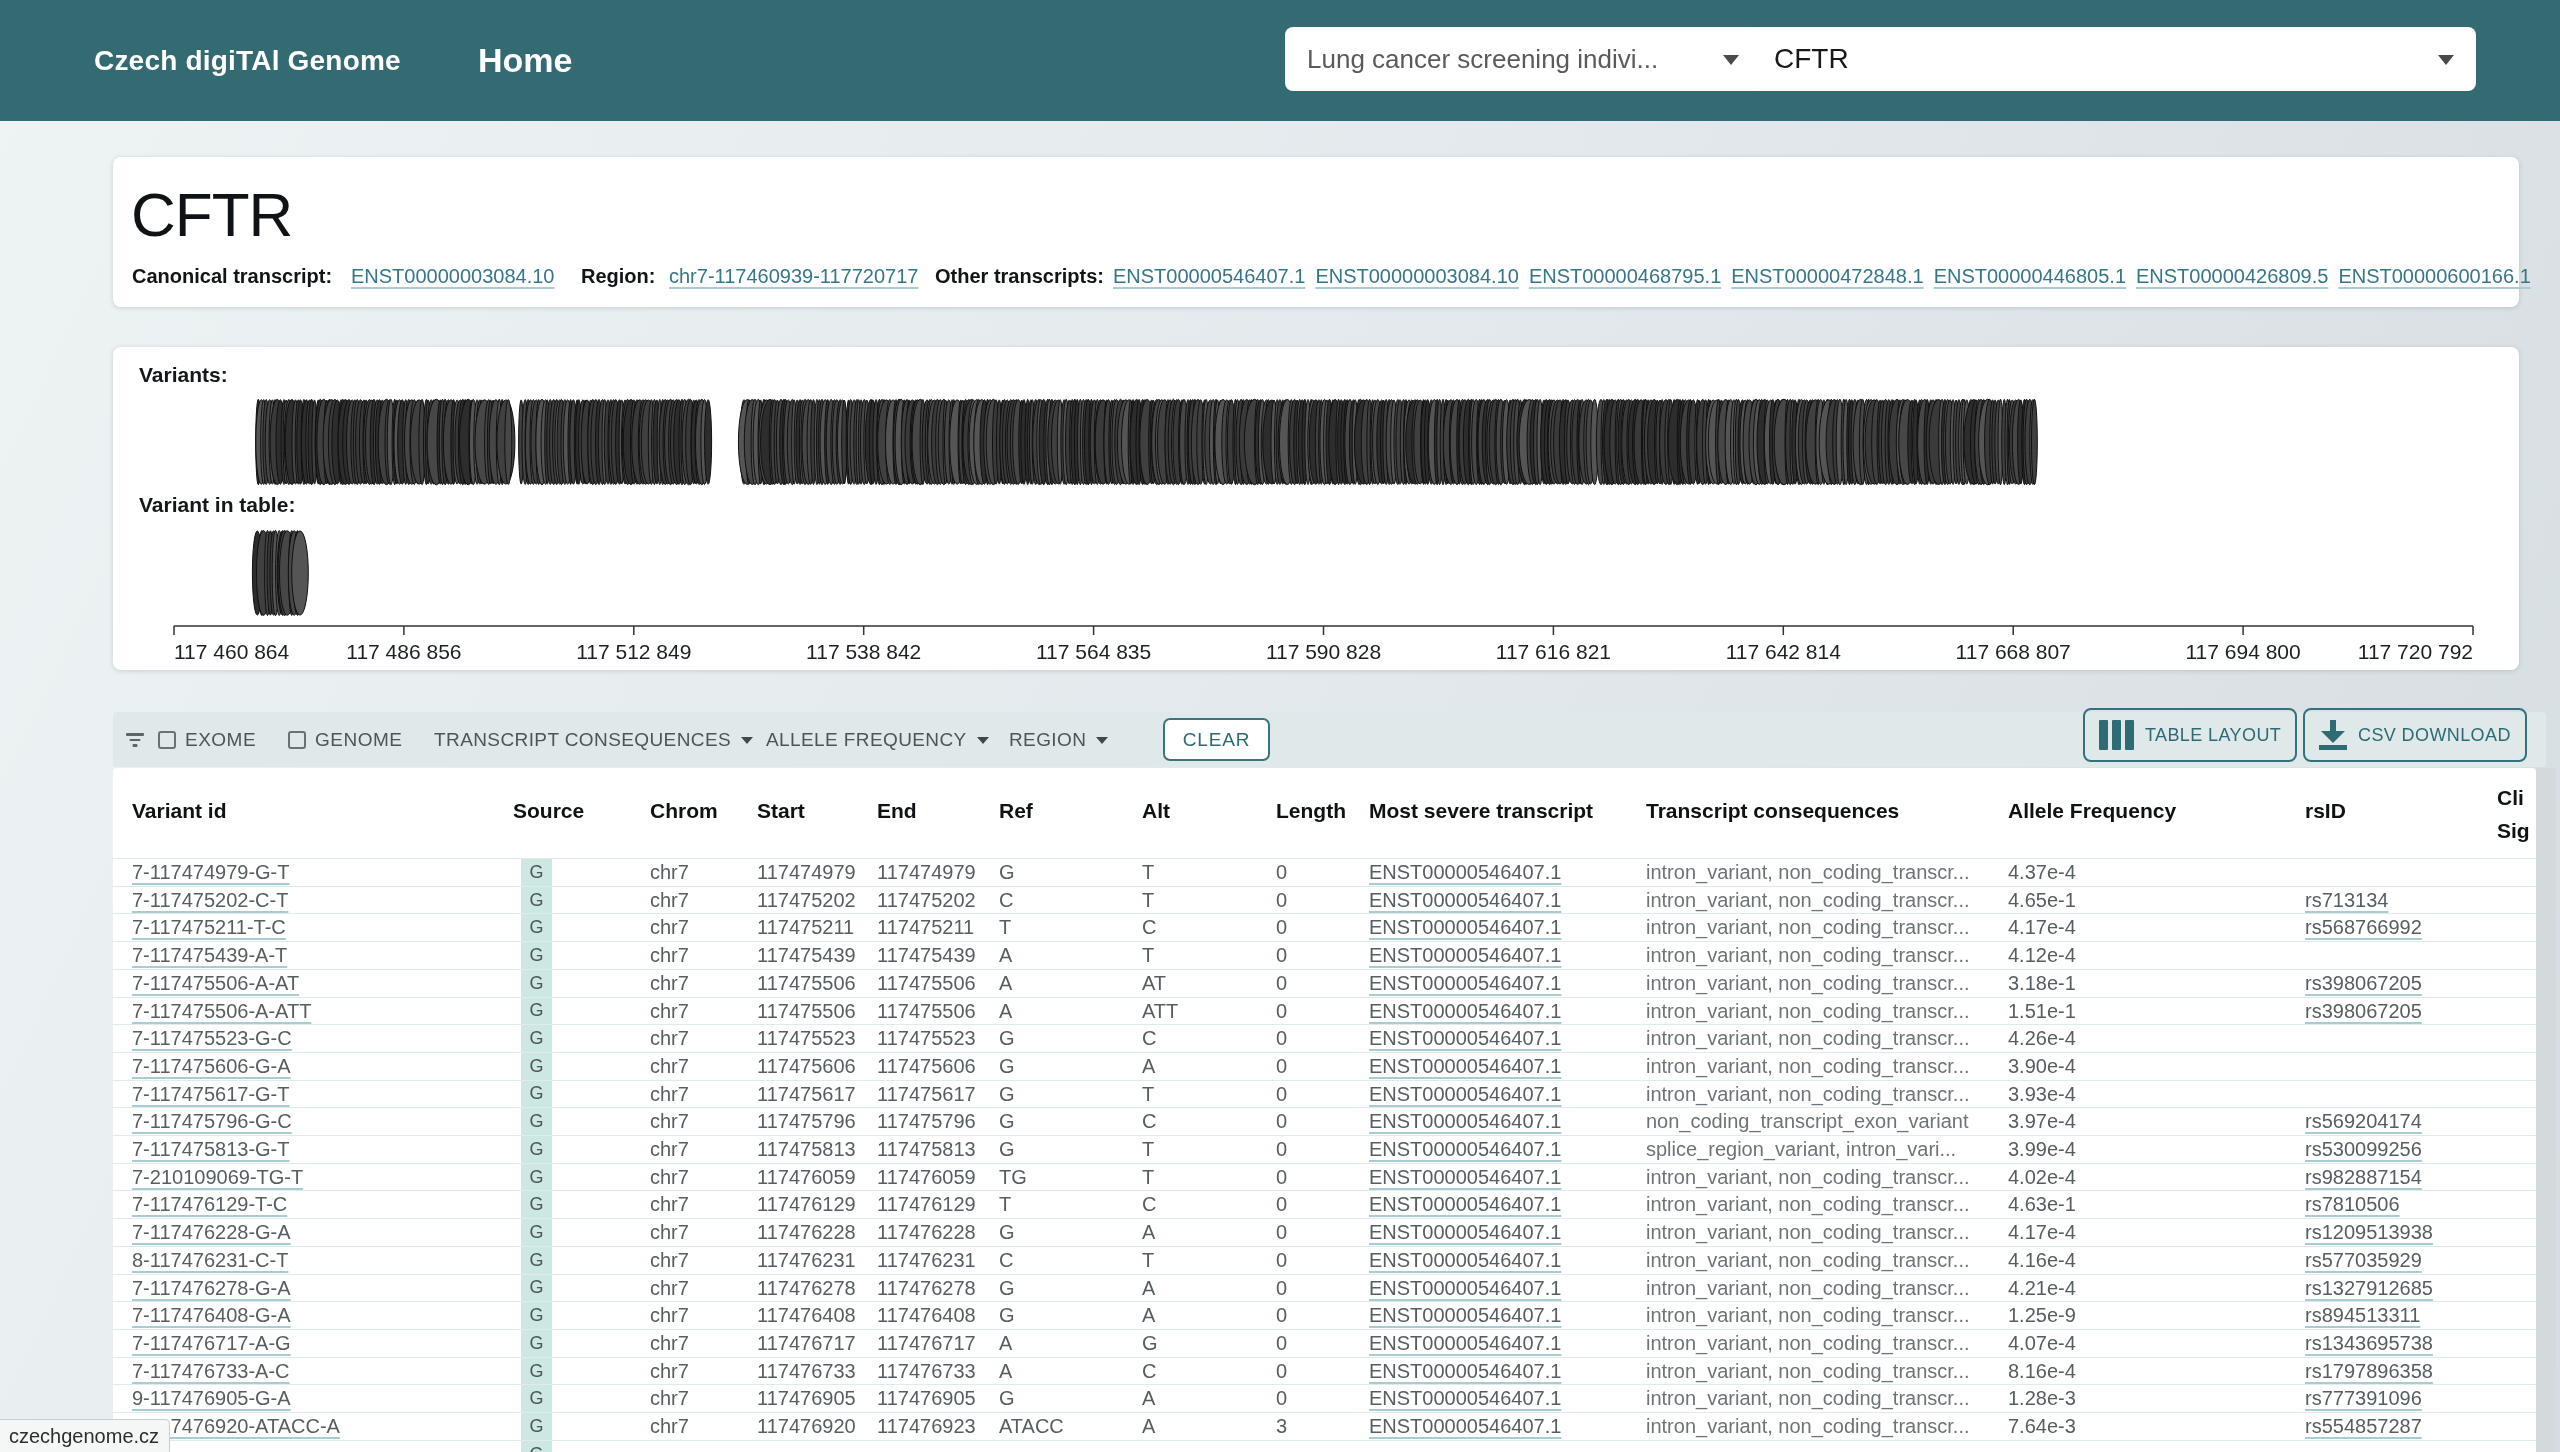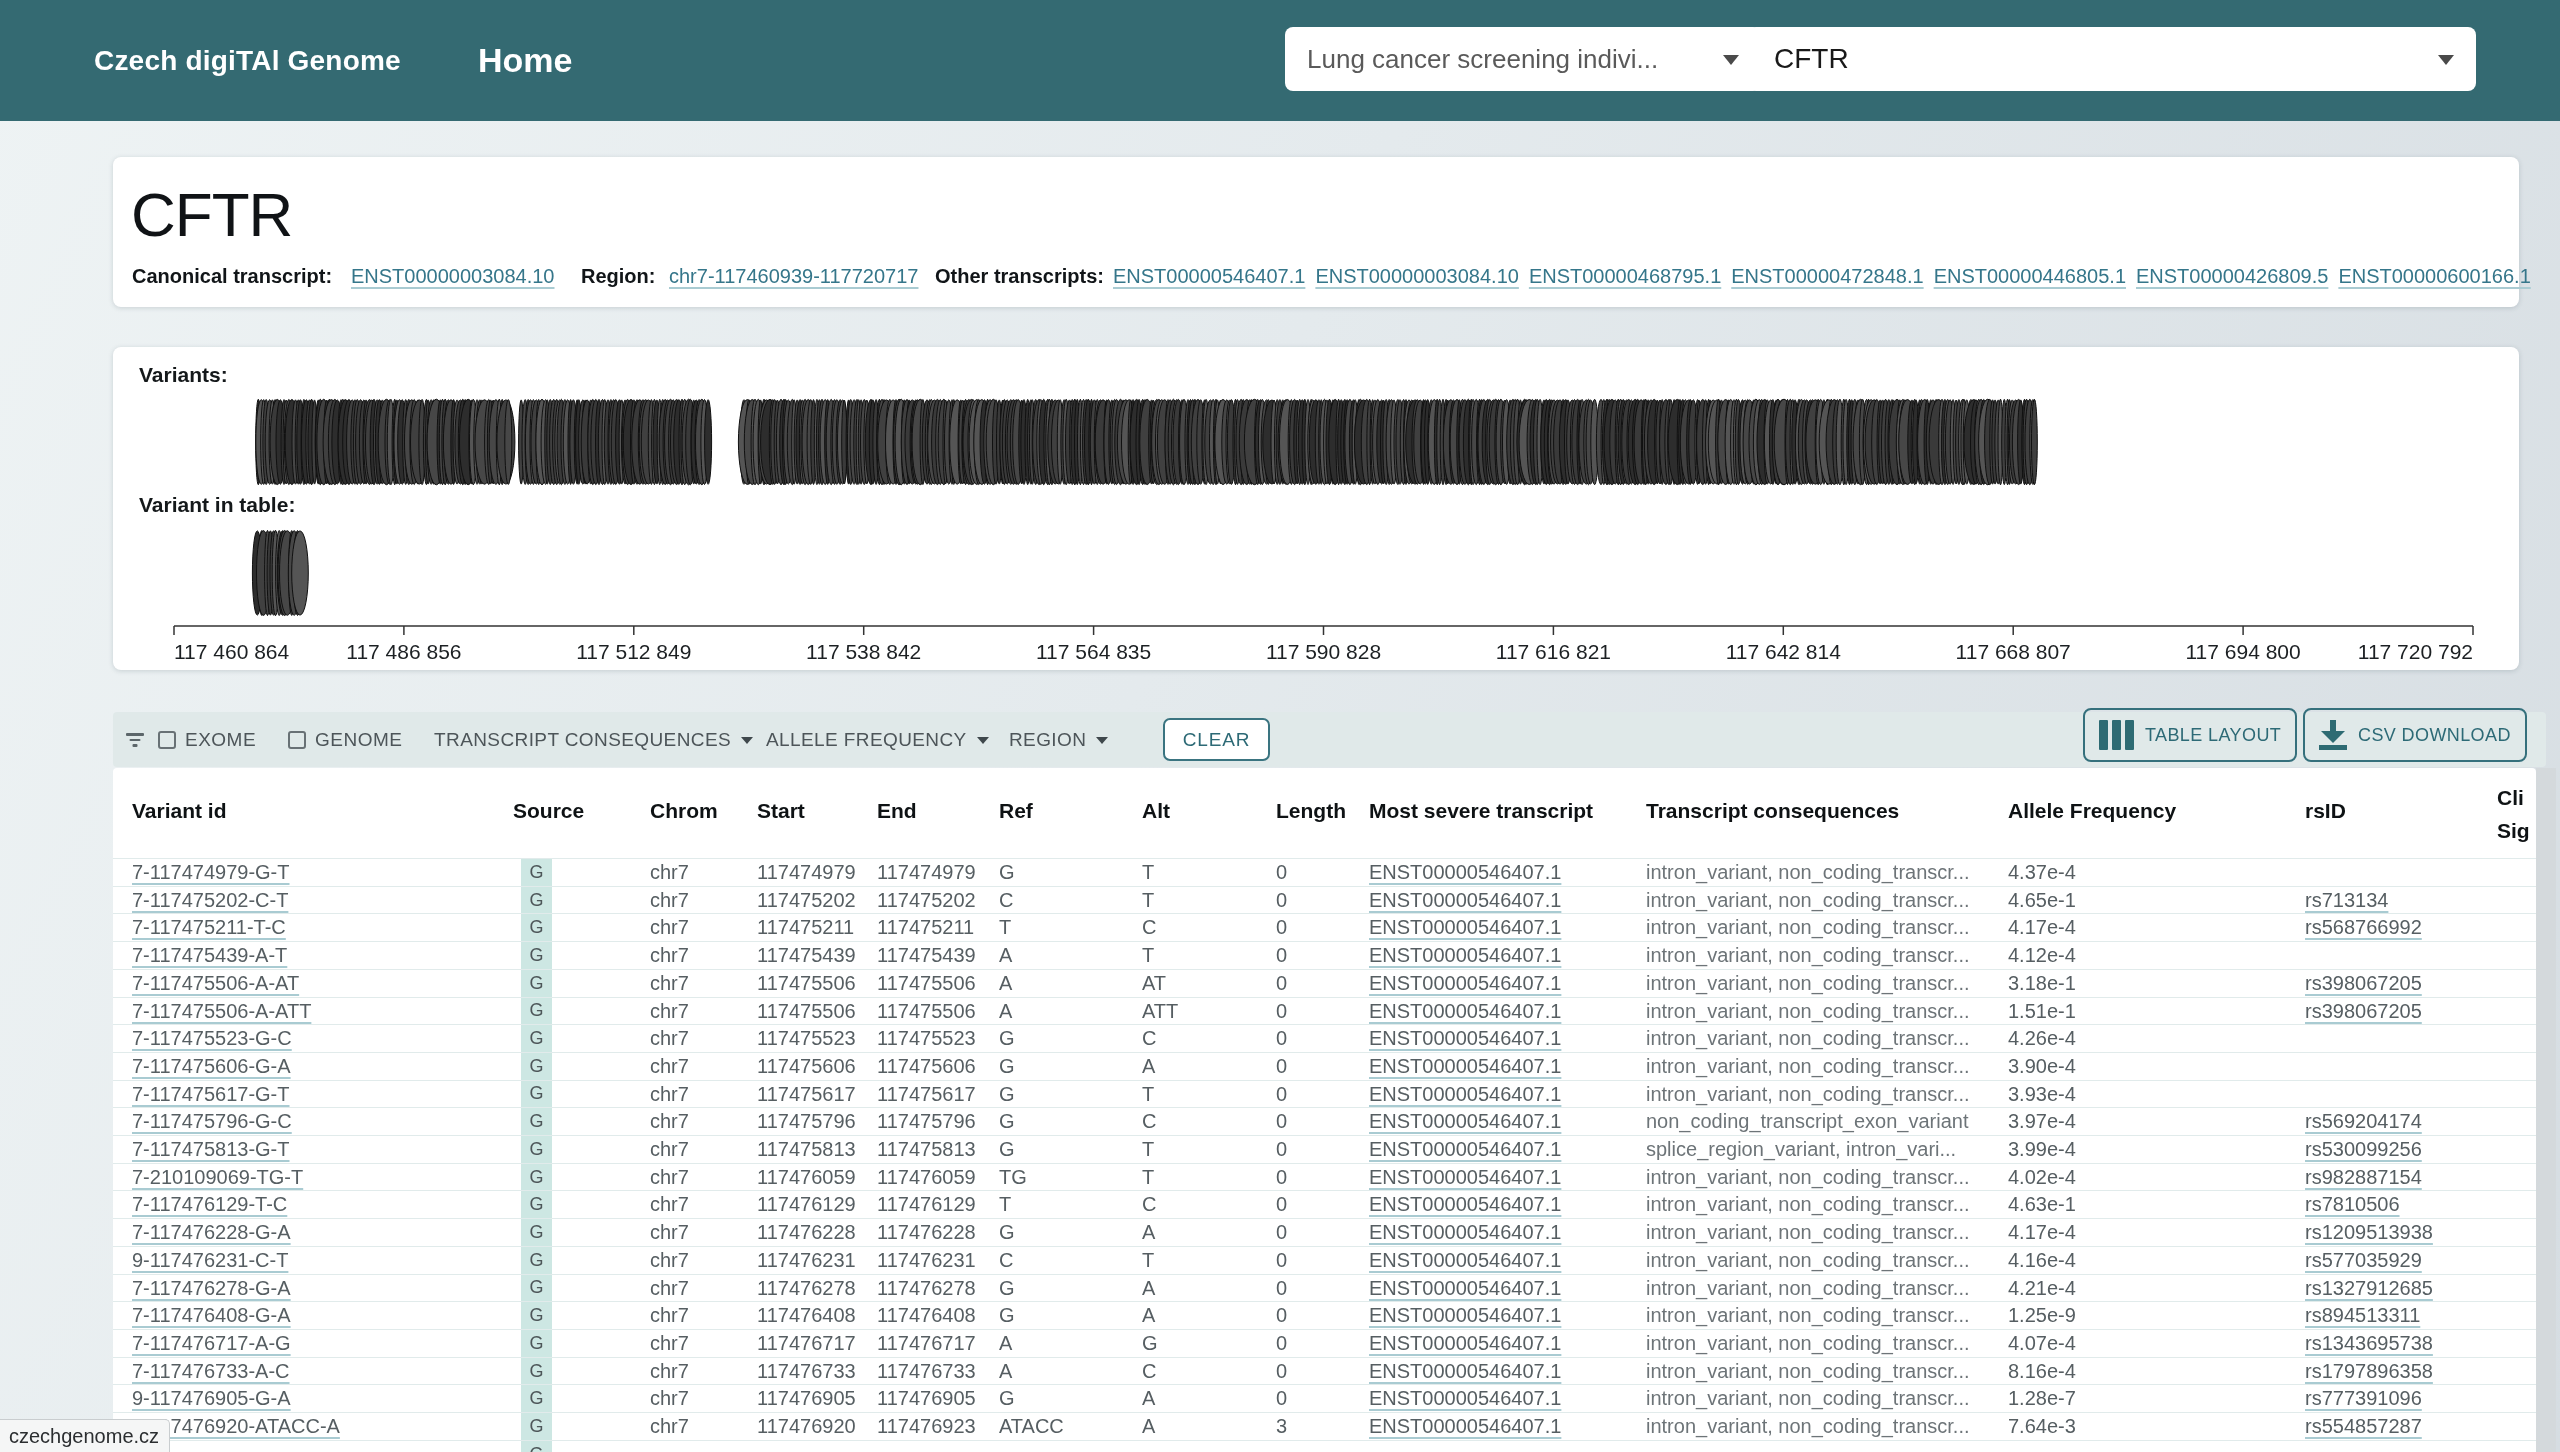--- a/index.html
+++ b/index.html
@@ -1037,7 +1037,7 @@
         <span class="cell tlink link" style="left: 2192px;">rs1209513938</span>
       </div>
       <div class="row">
-        <span class="cell tlink link" style="left: 19px;">9-117476231-C-T</span>
+        <span class="cell tlink link" style="left: 19px;">8-117476231-C-T</span>
         <span class="badge">G</span>
         <span class="cell" style="left: 537px;">chr7</span>
         <span class="cell" style="left: 644px;">117476231</span>

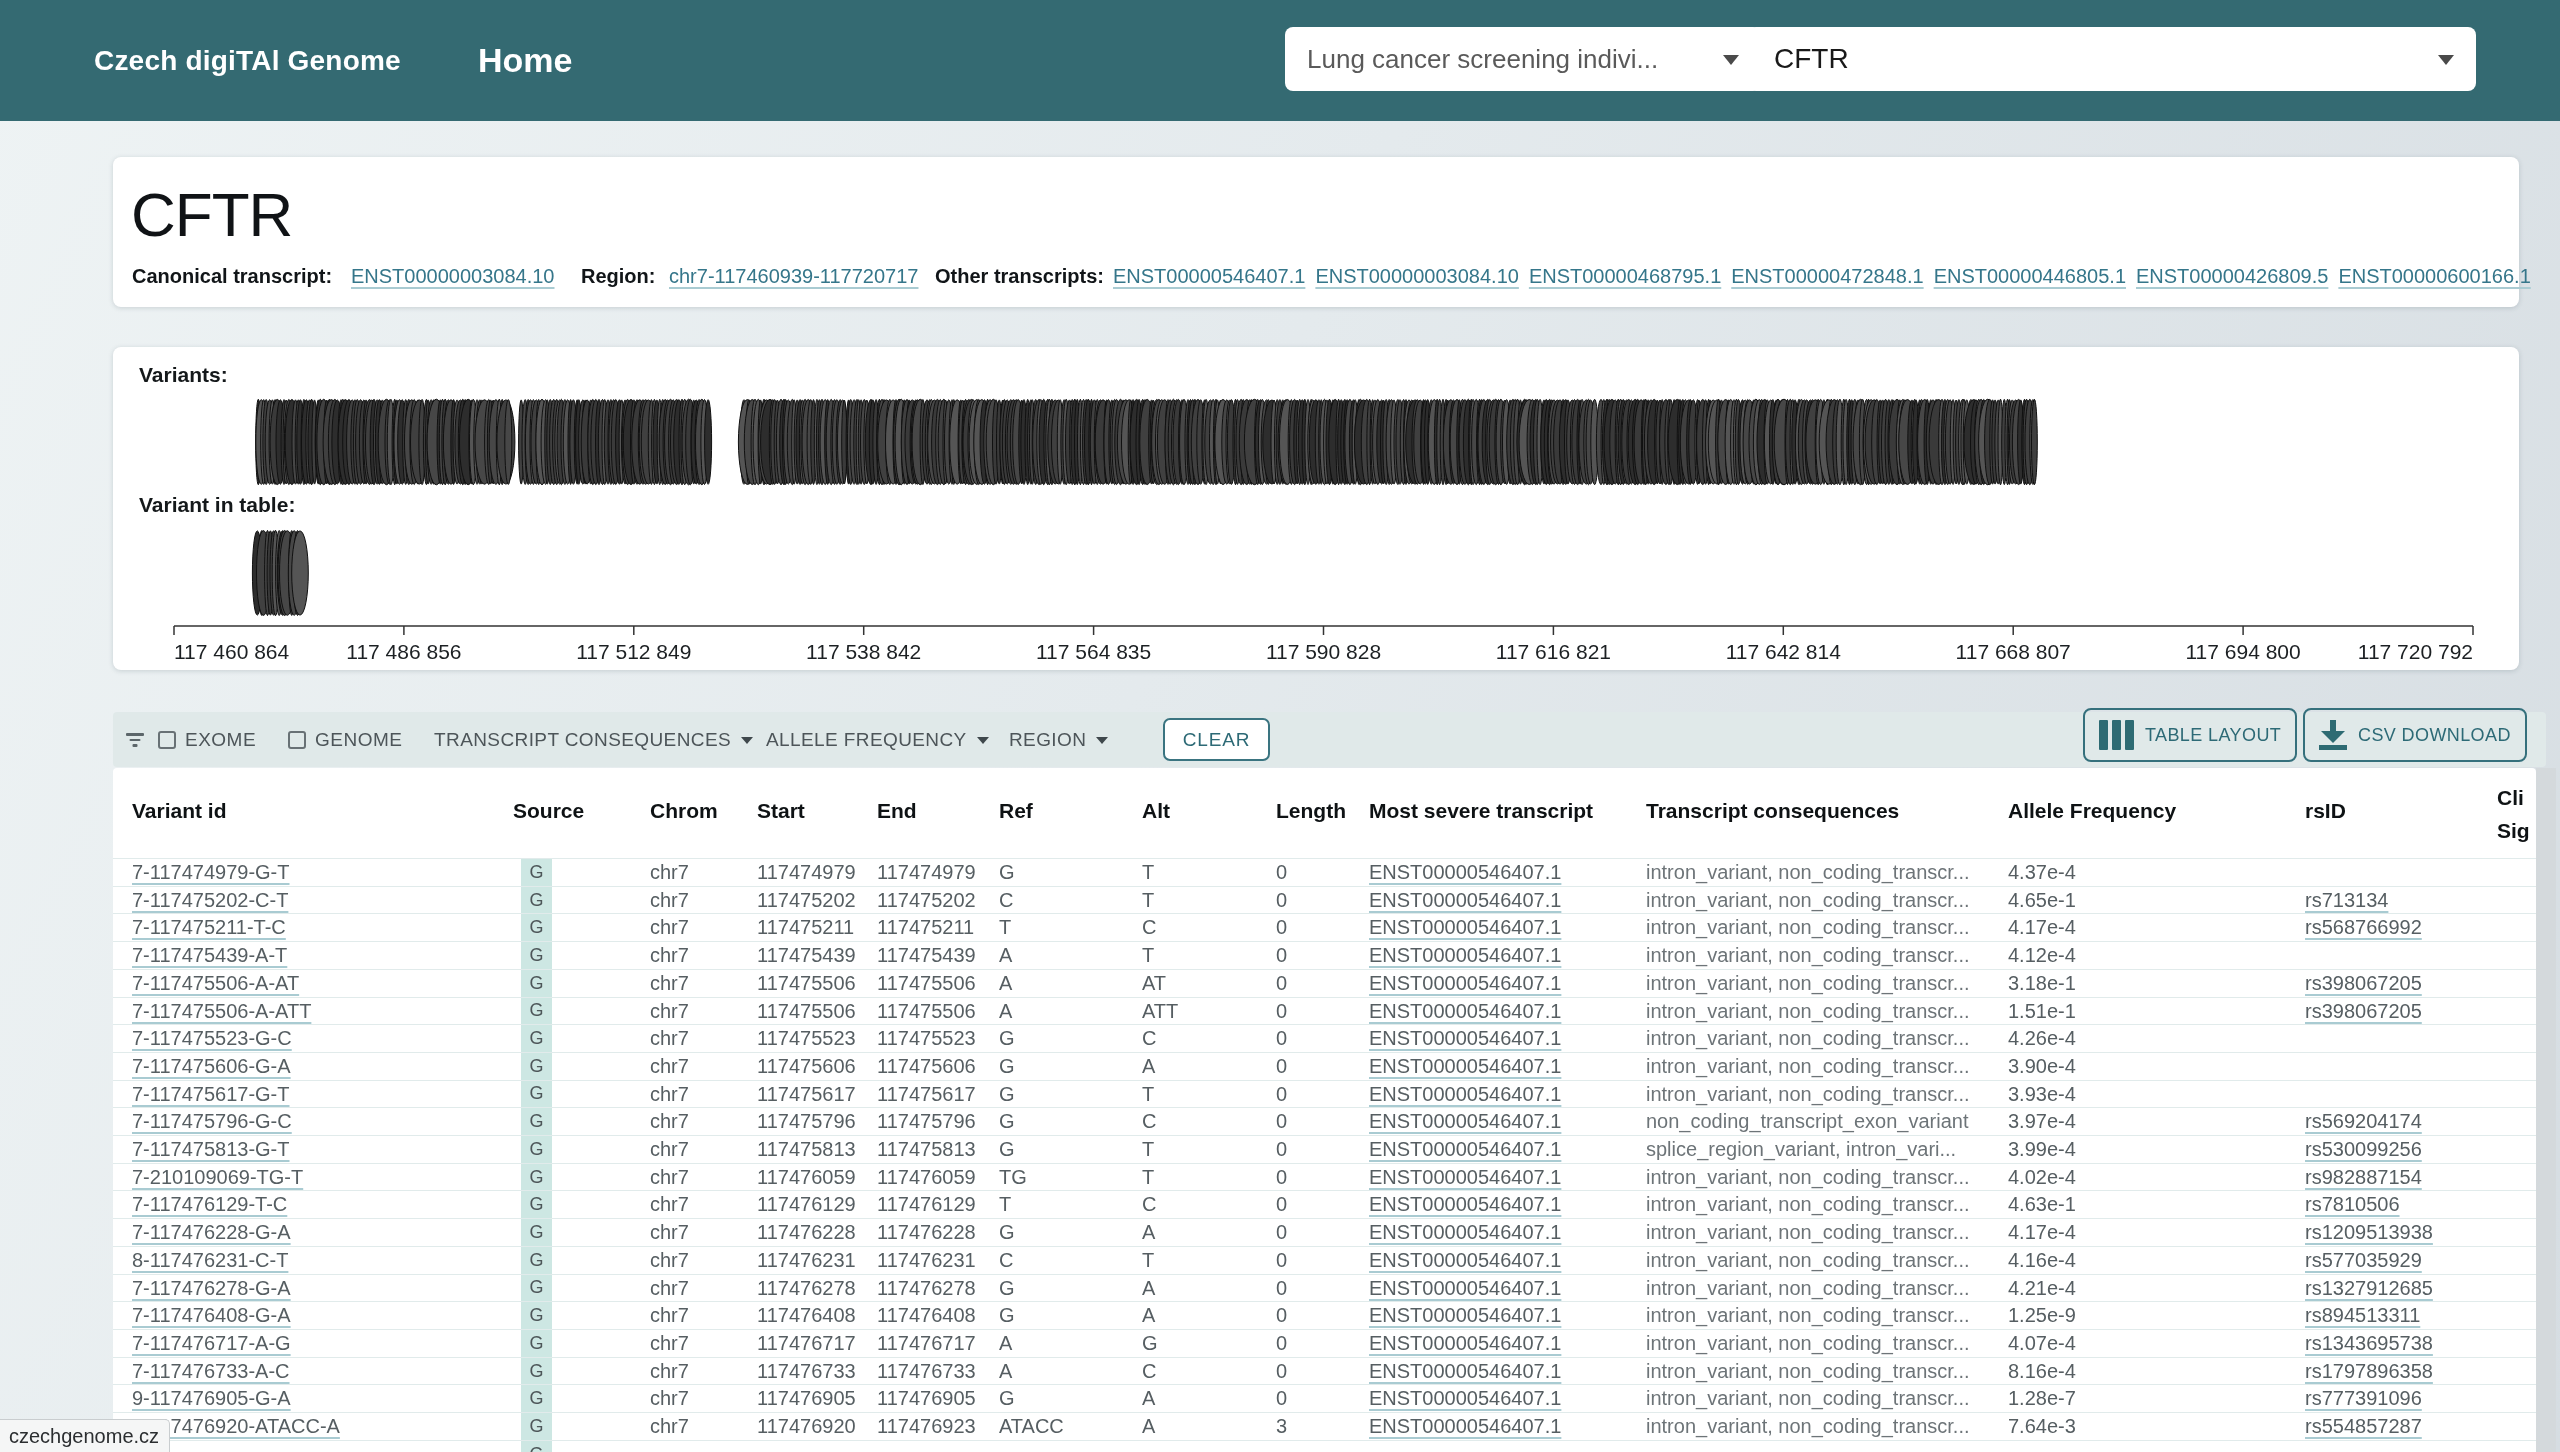--- a/index.html
+++ b/index.html
@@ -1117,7 +1117,7 @@
         <span class="cell" style="left: 1163px;">0</span>
         <span class="cell tlink link" style="left: 1256px;">ENST00000546407.1</span>
         <span class="cell conseq" style="left: 1533px;">intron_variant, non_coding_transcr...</span>
-        <span class="cell" style="left: 1895px;">1.28e-7</span>
+        <span class="cell" style="left: 1895px;">1.28e-3</span>
         <span class="cell tlink link" style="left: 2192px;">rs777391096</span>
       </div>
       <div class="row">

